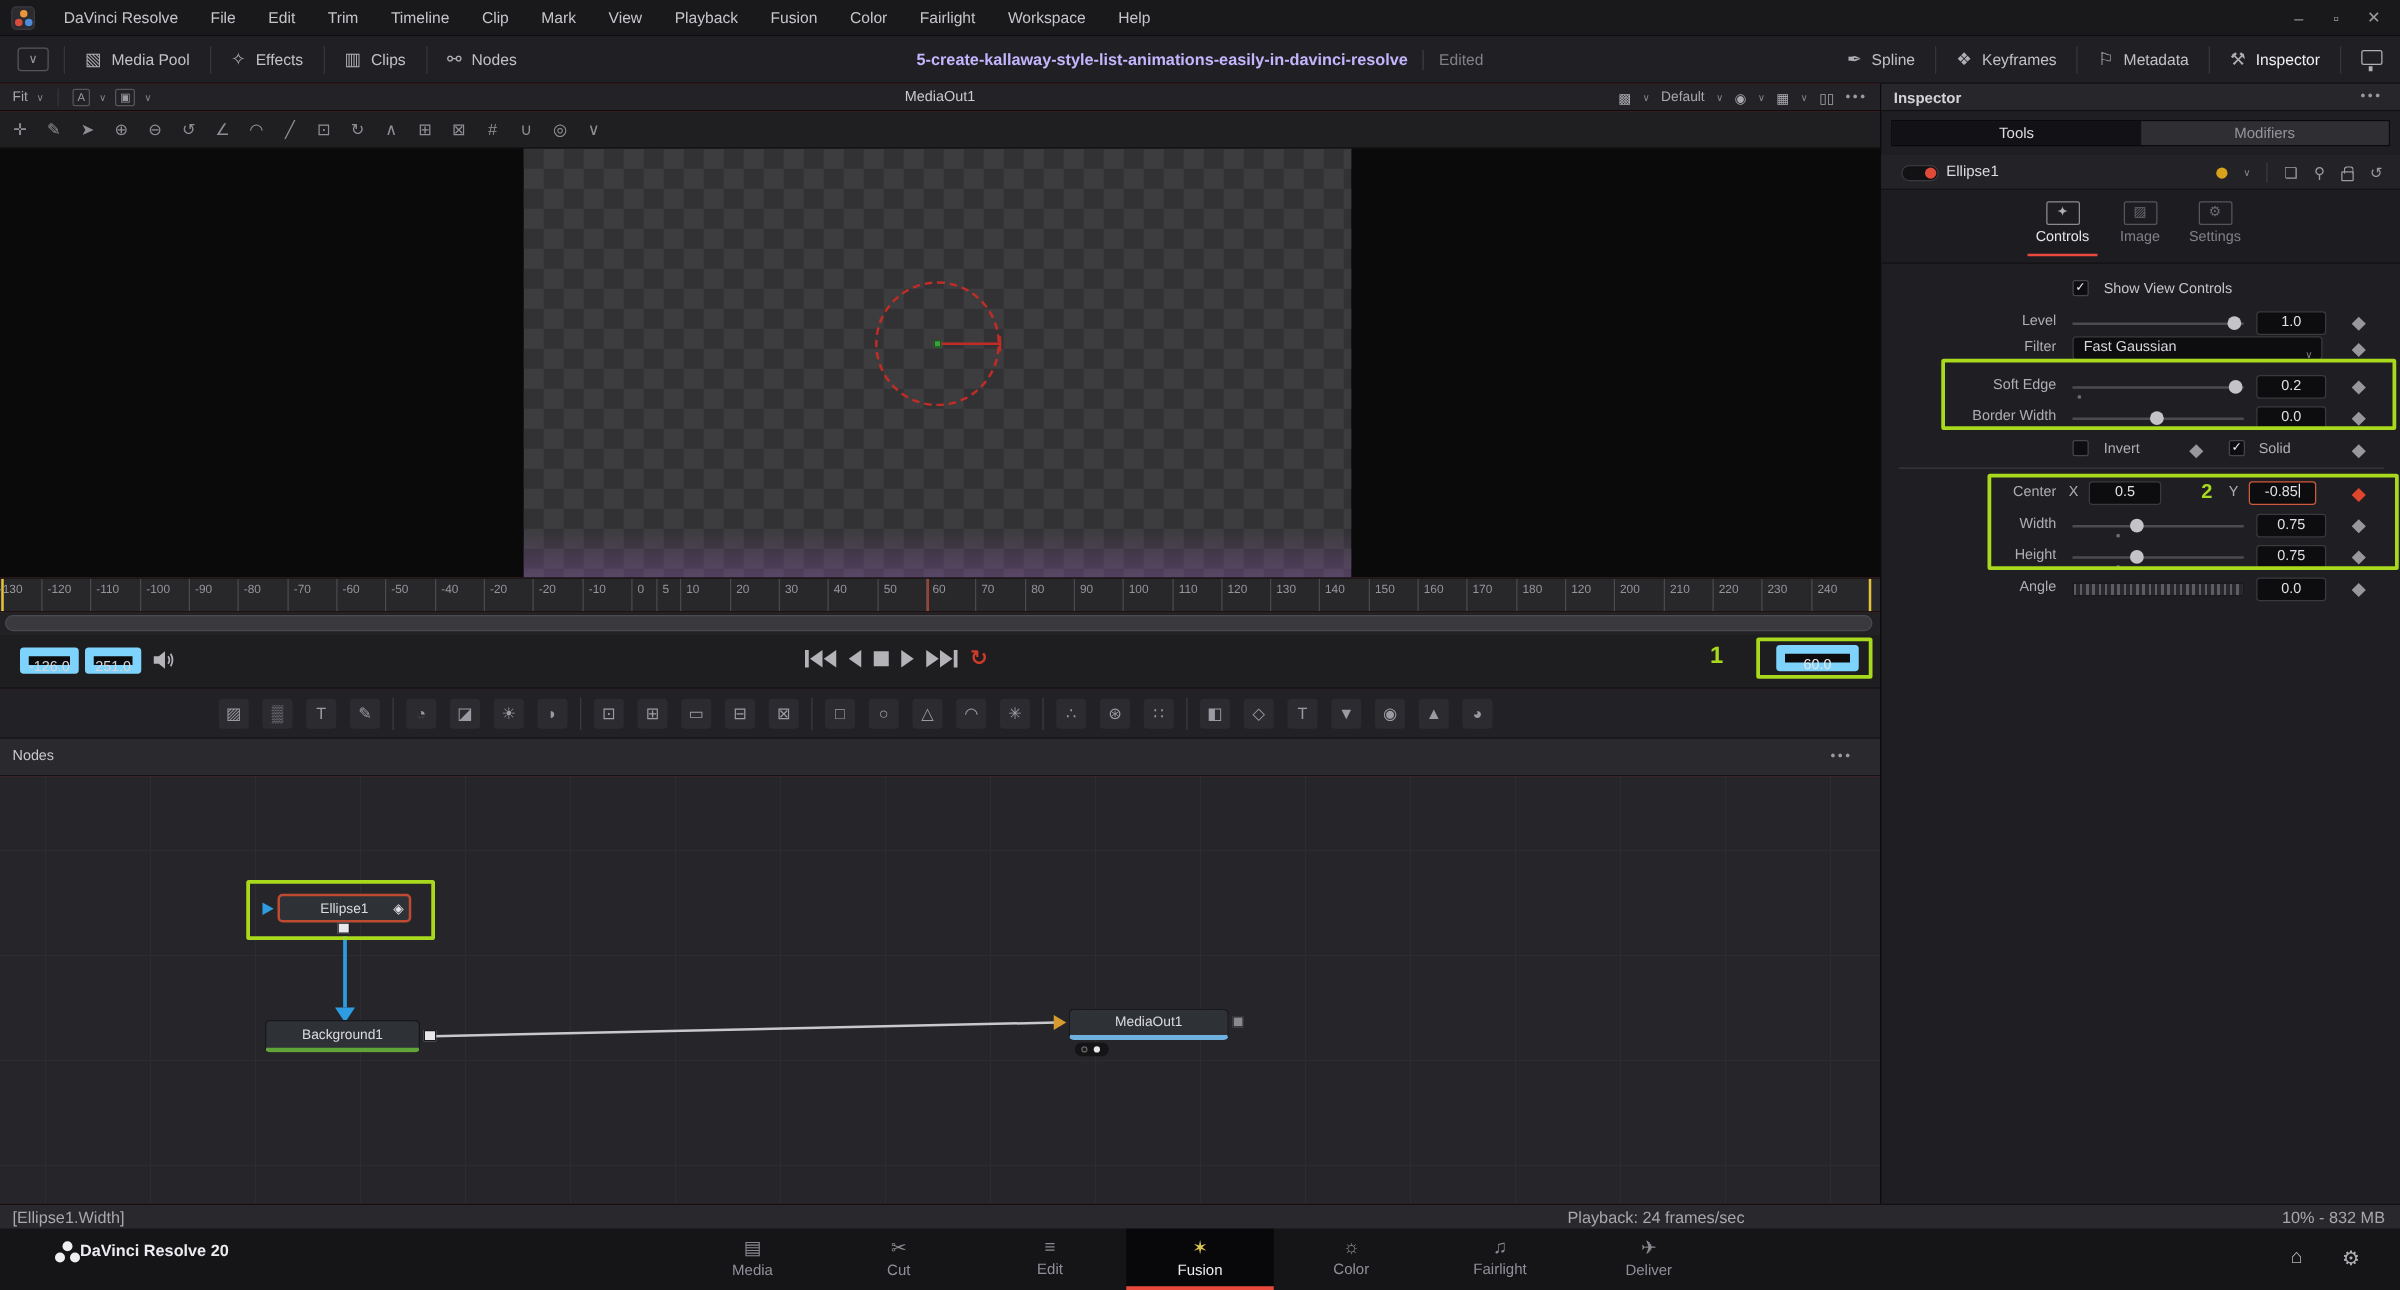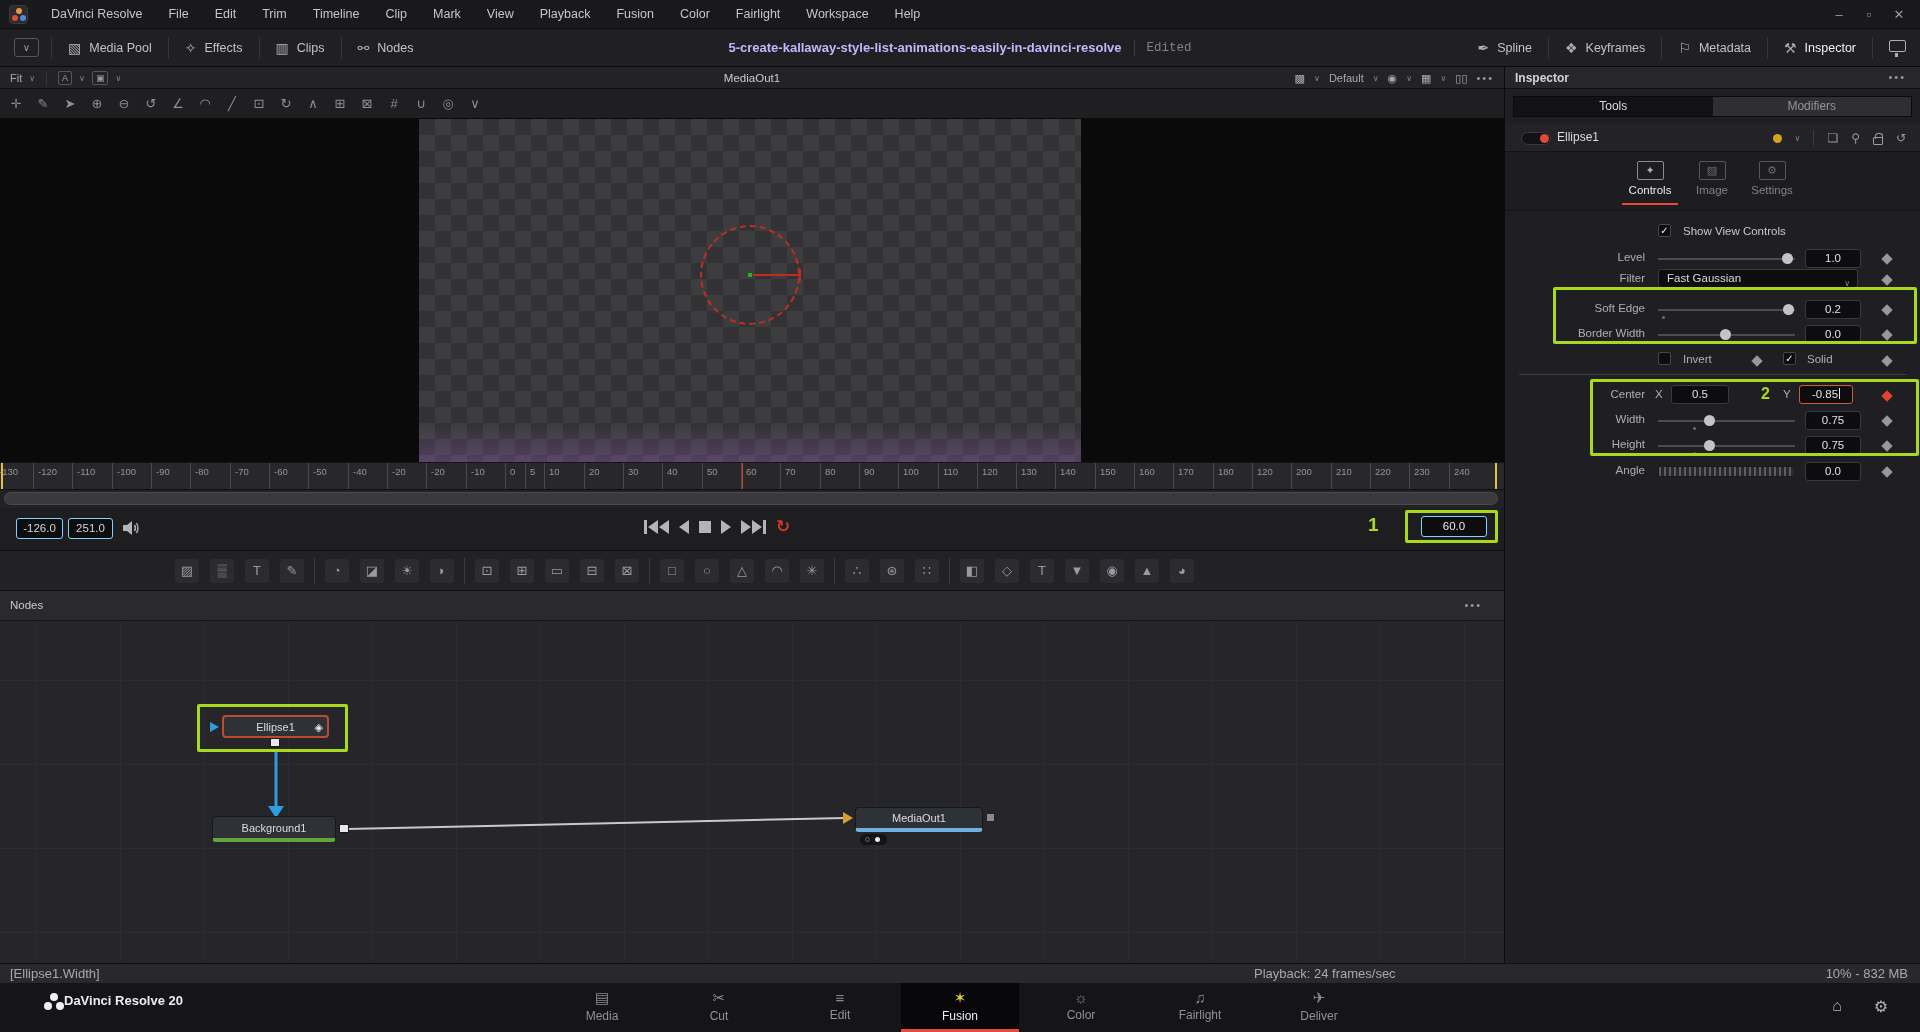--- a/index.html
+++ b/index.html
@@ -29,7 +29,7 @@
   .tb-center { position:absolute; left:0; right:0; top:0; height:100%; display:flex; align-items:center; justify-content:center; gap:12px; pointer-events:none; }
   .proj-title { font-size:13px; font-weight:bold; color:#c4b5fd; }
   .proj-sep { width:1px; height:16px; background:#3c3c42; }
-  .proj-status { font-size:12.5px; color:#808086;font-family:Liberation Mono, monospace; }
+  .proj-status { font-size:12.5px; color:#808086; }
   .tb-right { position:absolute; right:0; top:0; height:100%; display:flex; align-items:center; }
   .tb-right .tb-btn.active { color:#f0f0f4; }
   .monitor-ic { width:17px; height:12px; border:1.5px solid #aeaeb4; border-radius:2px; position:relative; margin:0 14px 4px 4px; }

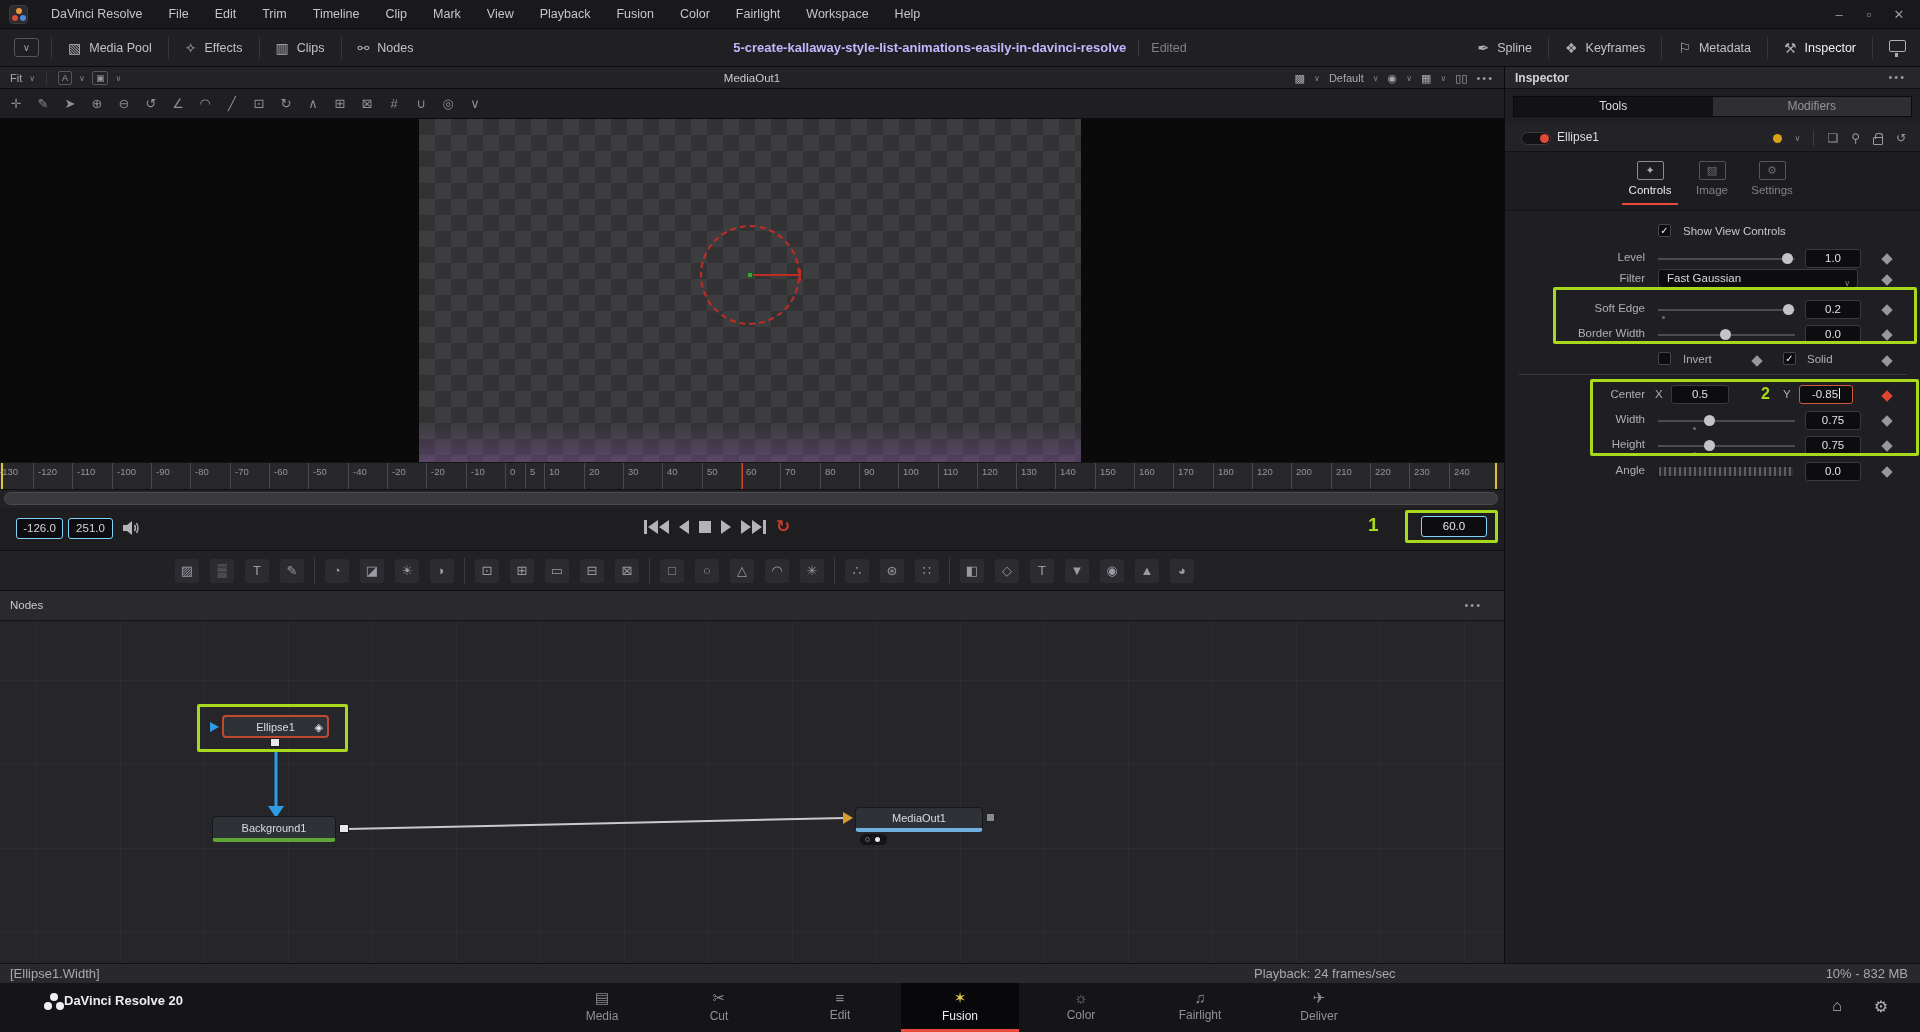--- a/index.html
+++ b/index.html
@@ -72,7 +72,7 @@
 
   
   .transport { position:absolute; left:0; top:441px; width:1504px; height:43px; background:#1e1e21; border-bottom:1px solid #0e0e10; }
-  .numbox { position:absolute; height:21px; background:#0d0d0f; border:1px solid #7dd3fc; border-radius:3px; color:#d4d4d8; font-size:11.5px; text-align:center; line-height:19px; }
+  .numbox { position:absolute; height:21px; background:#0d0d0f; border:7px solid #7dd3fc; border-radius:3px; color:#d4d4d8; font-size:11.5px; text-align:center; line-height:19px; }
   .speaker { position:absolute; left:122px; top:11px; }
   .tbuttons { position:absolute; left:644px; top:9px; display:flex; align-items:center; gap:10px; }
   .tri-l { width:0; height:0; border-top:7px solid transparent; border-bottom:7px solid transparent; border-right:10px solid #b4b4b8; }

